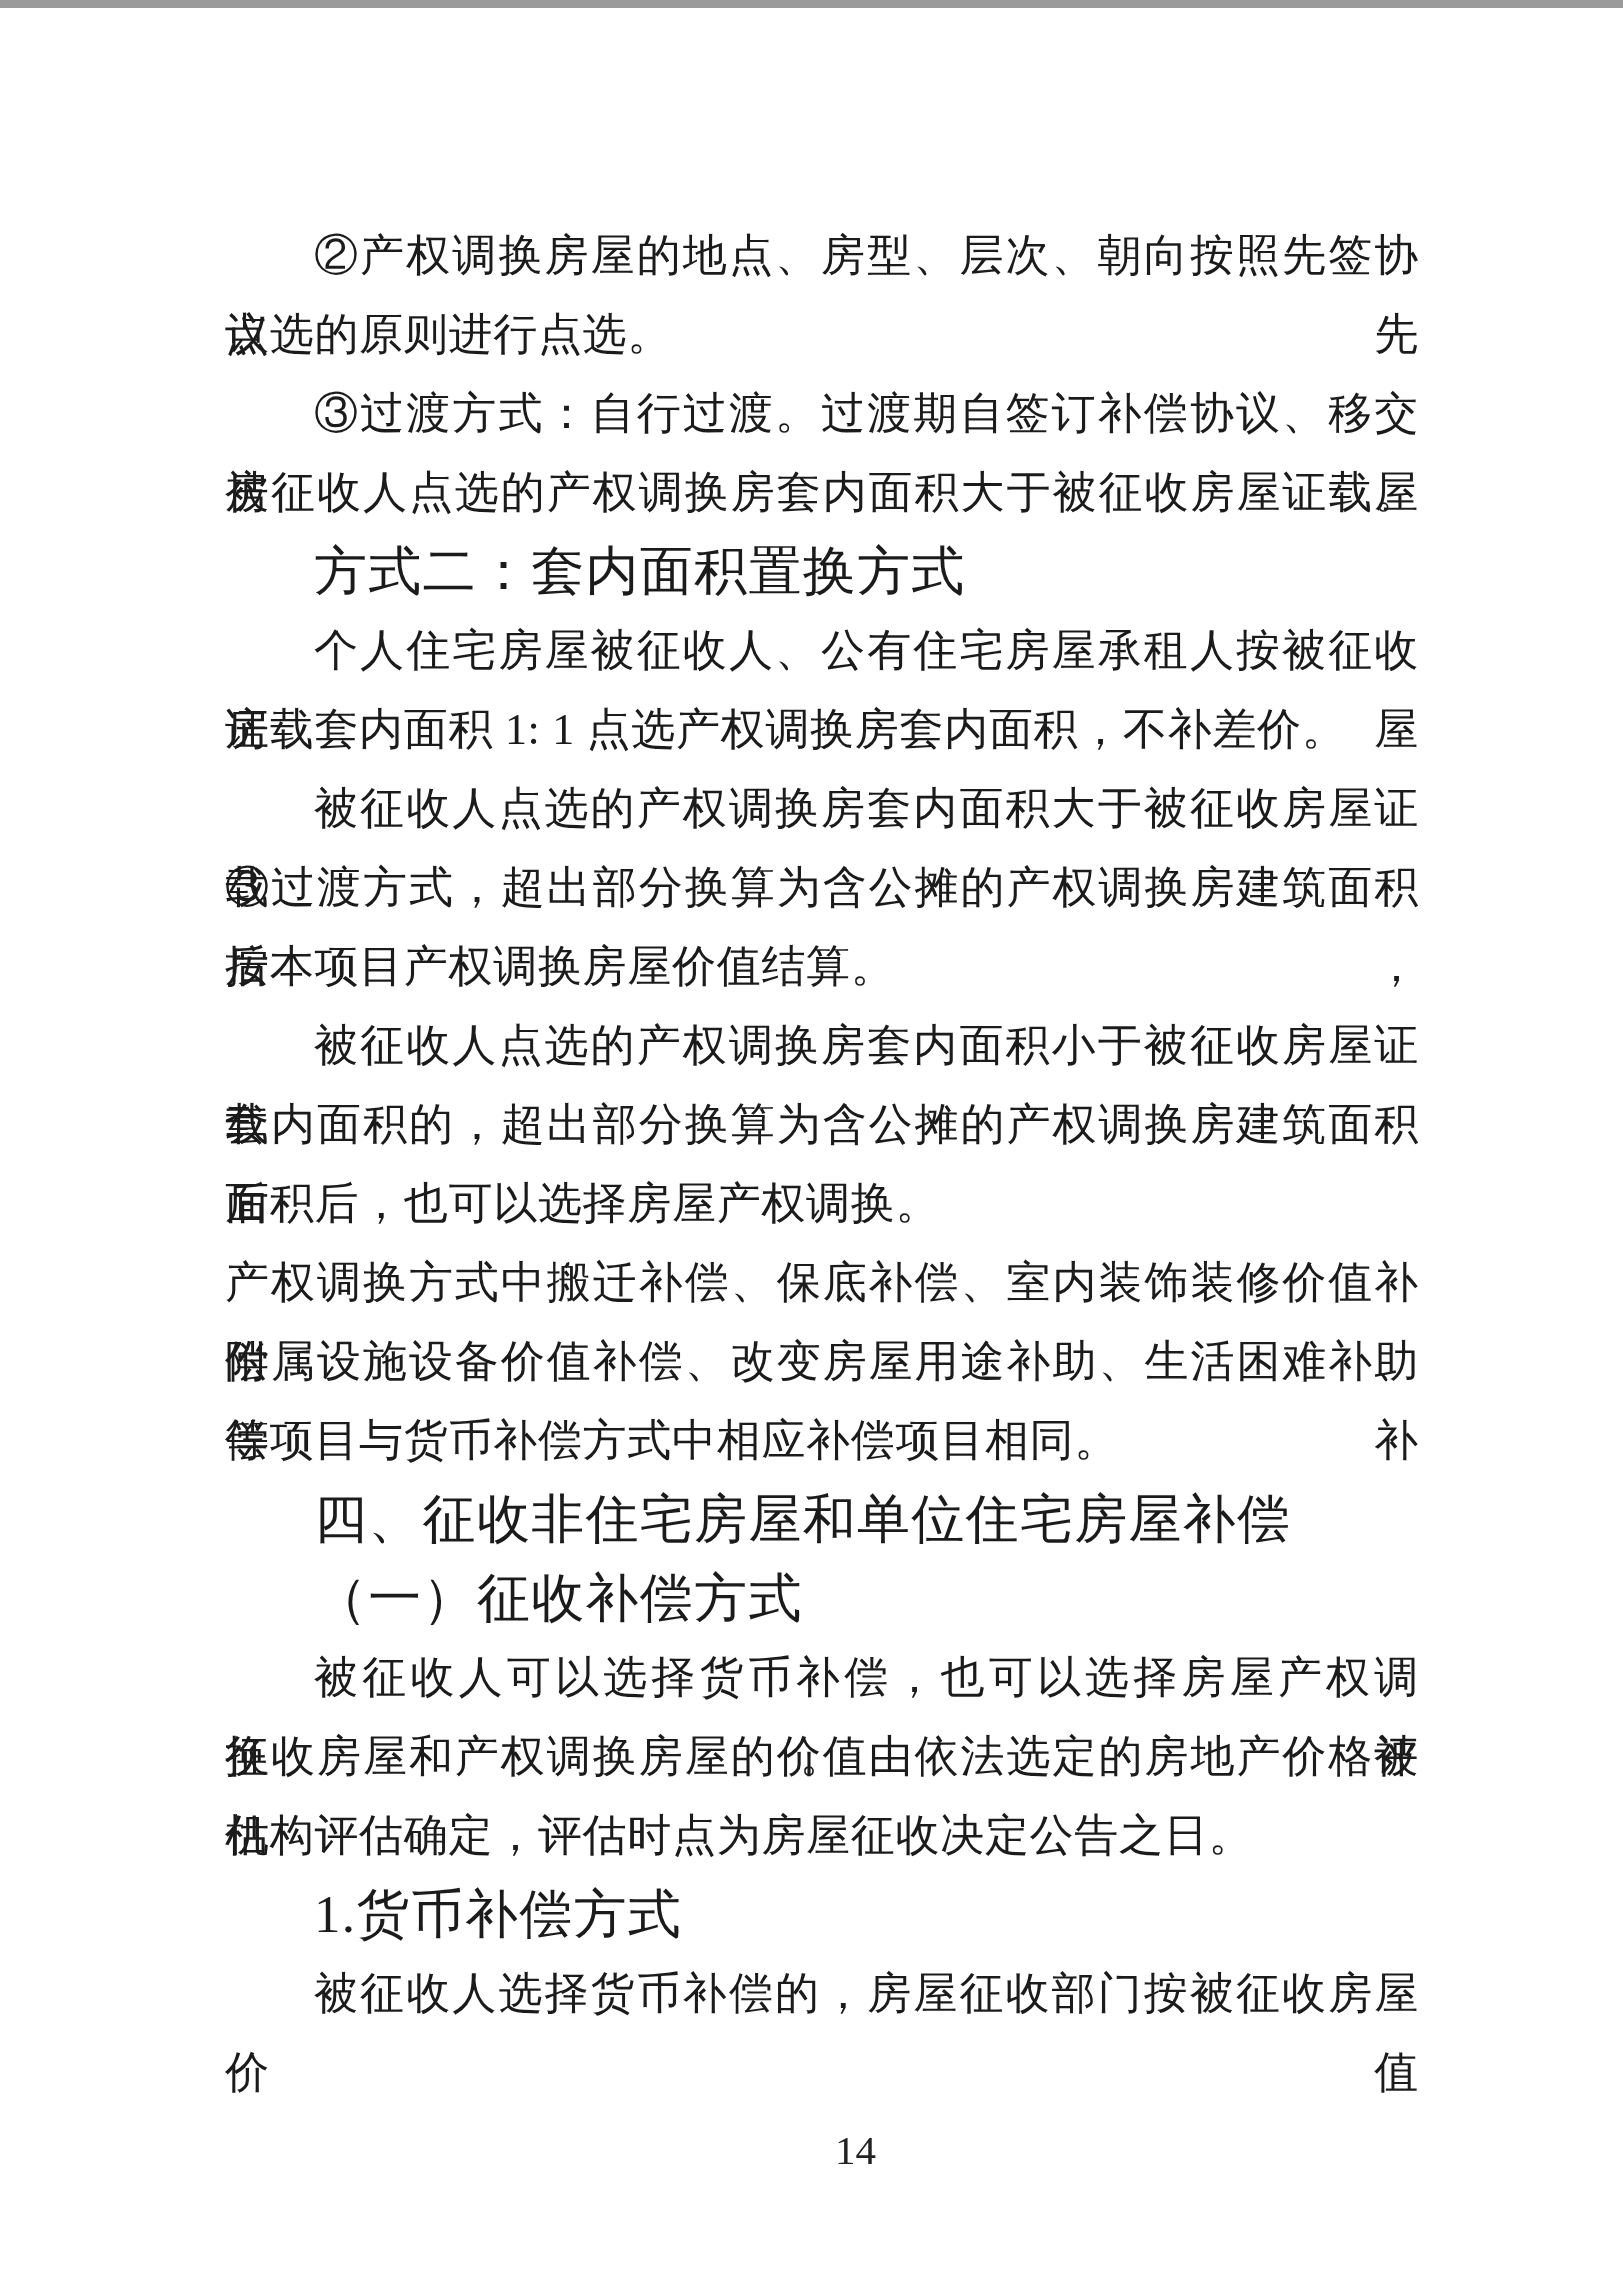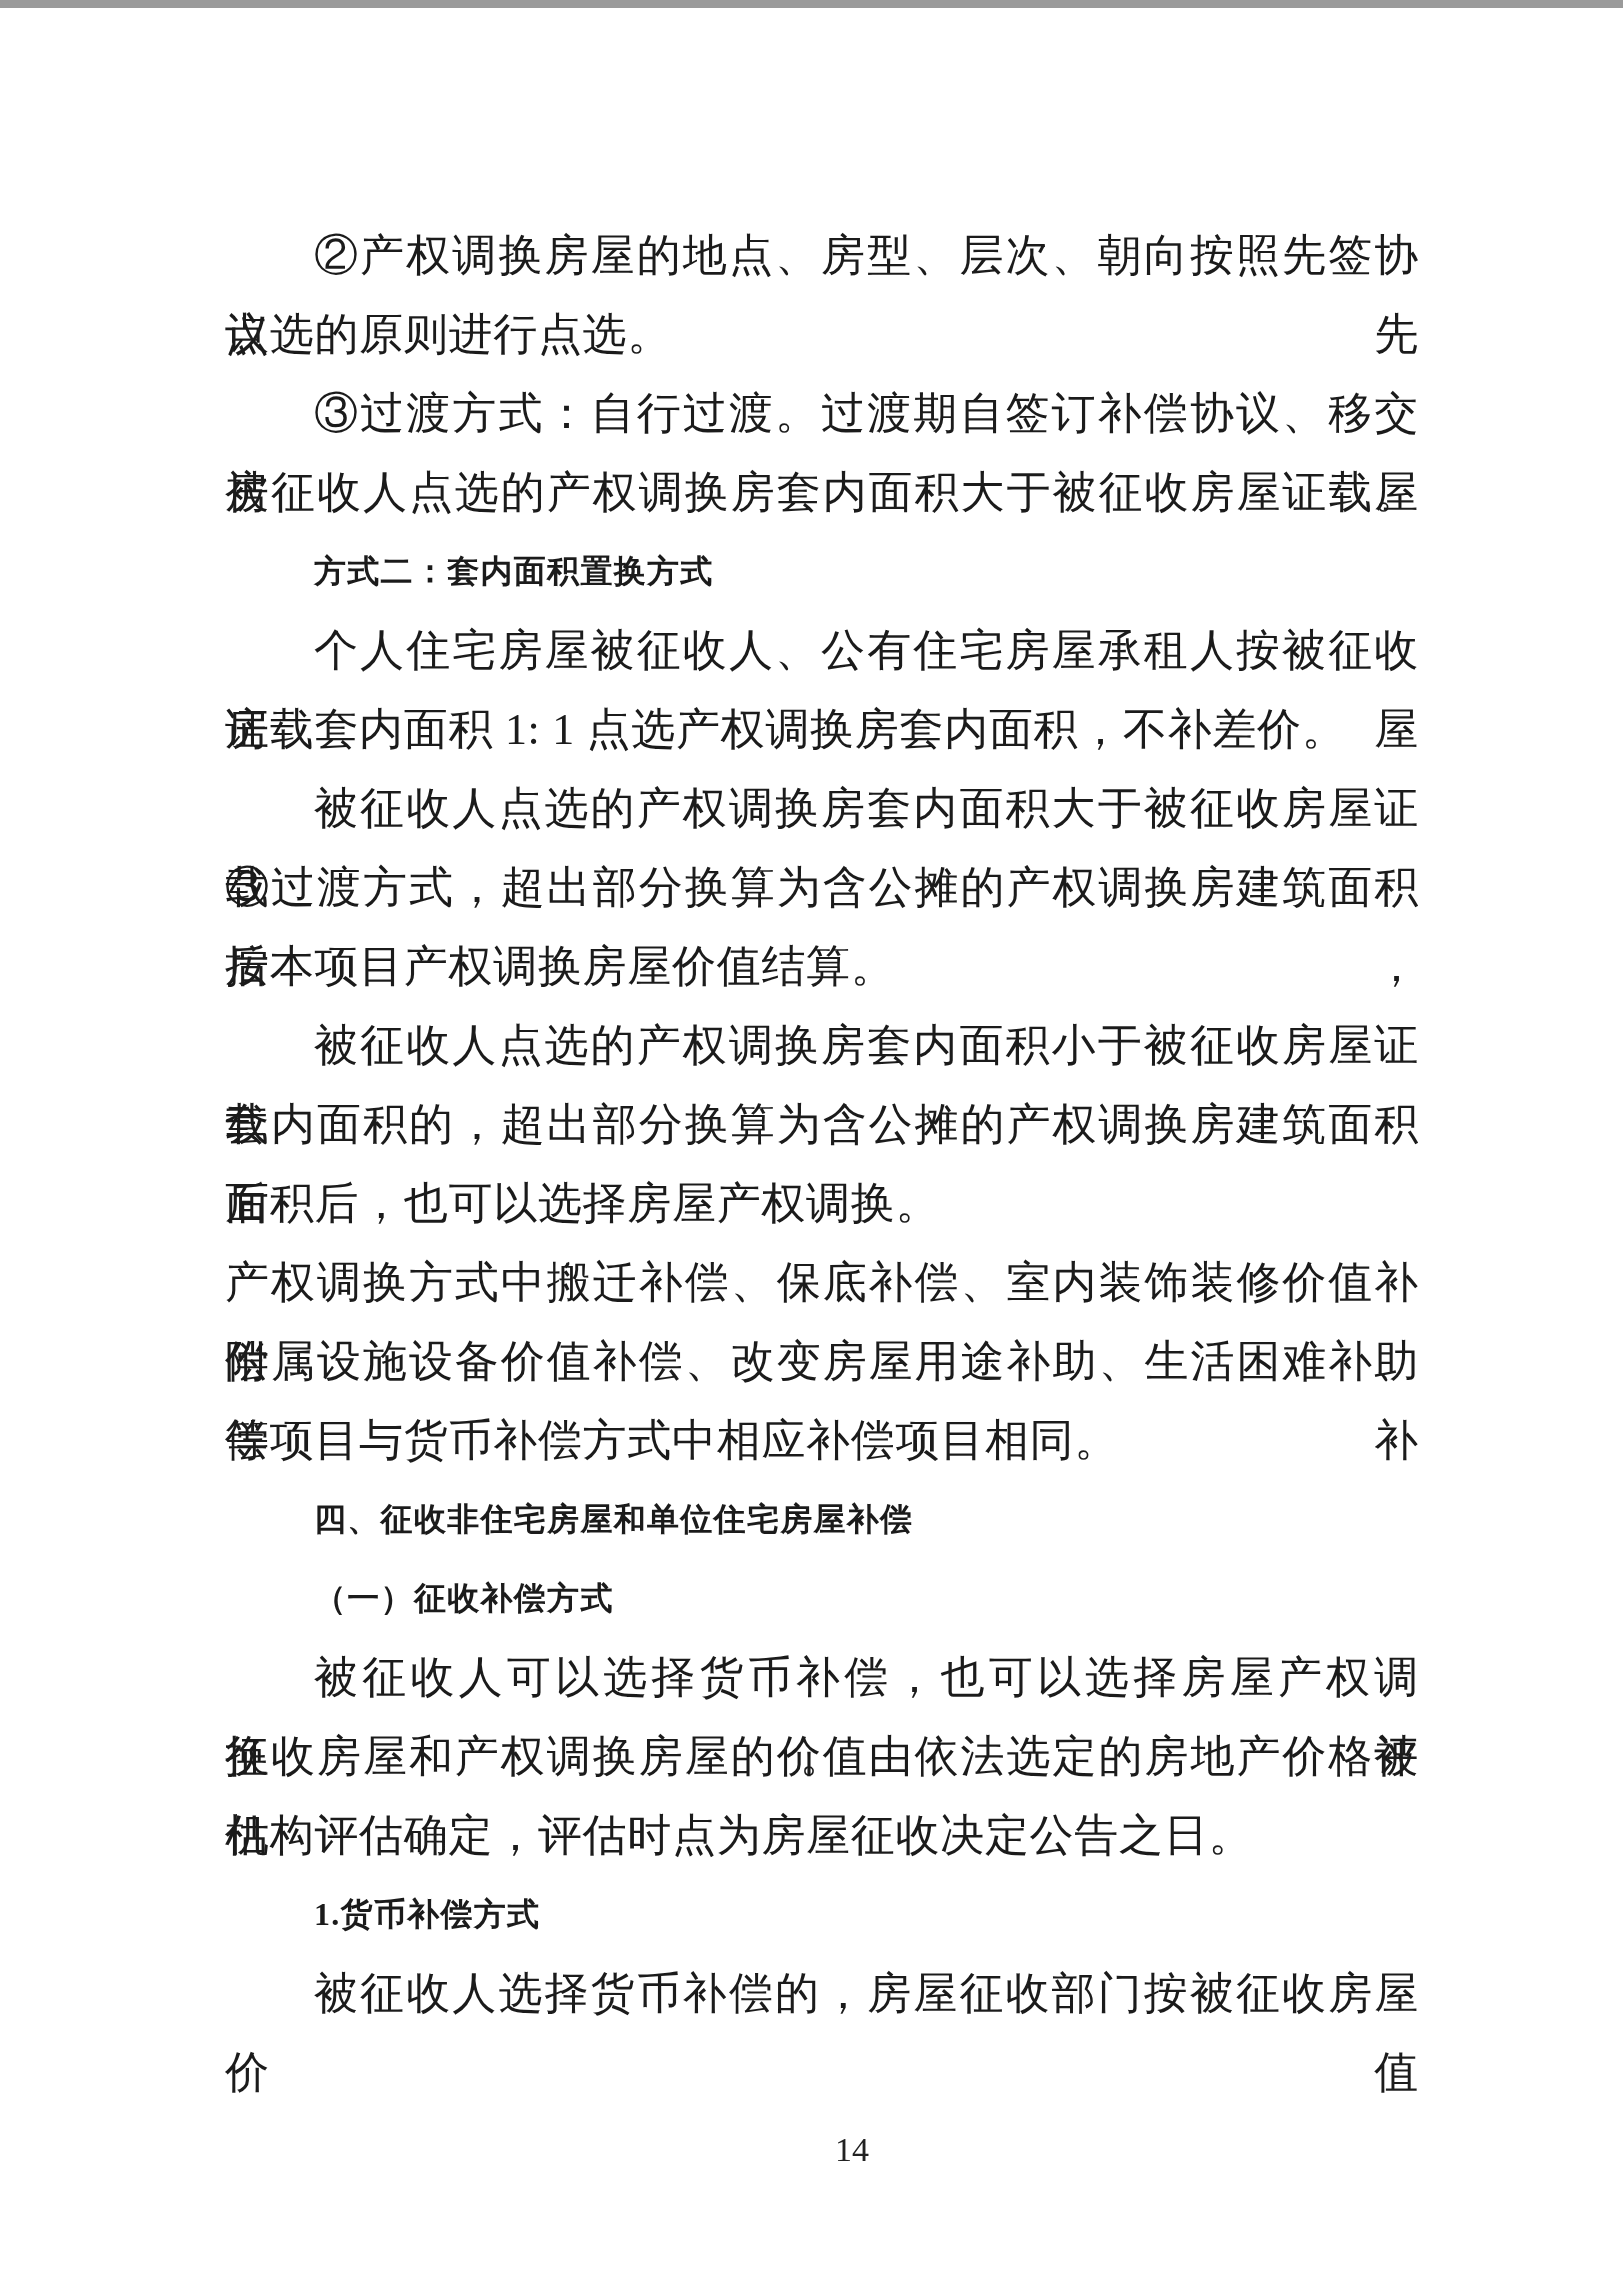--- a/index.html
+++ b/index.html
@@ -40,8 +40,8 @@
     text-indent: 89px;
   }
   .line.bold {
-    font-weight: bold;
-    font-size: 32px;
+    font-weight: normal;
+    font-size: 53px;
     letter-spacing: 1.3px;
   }
   .pagenum {

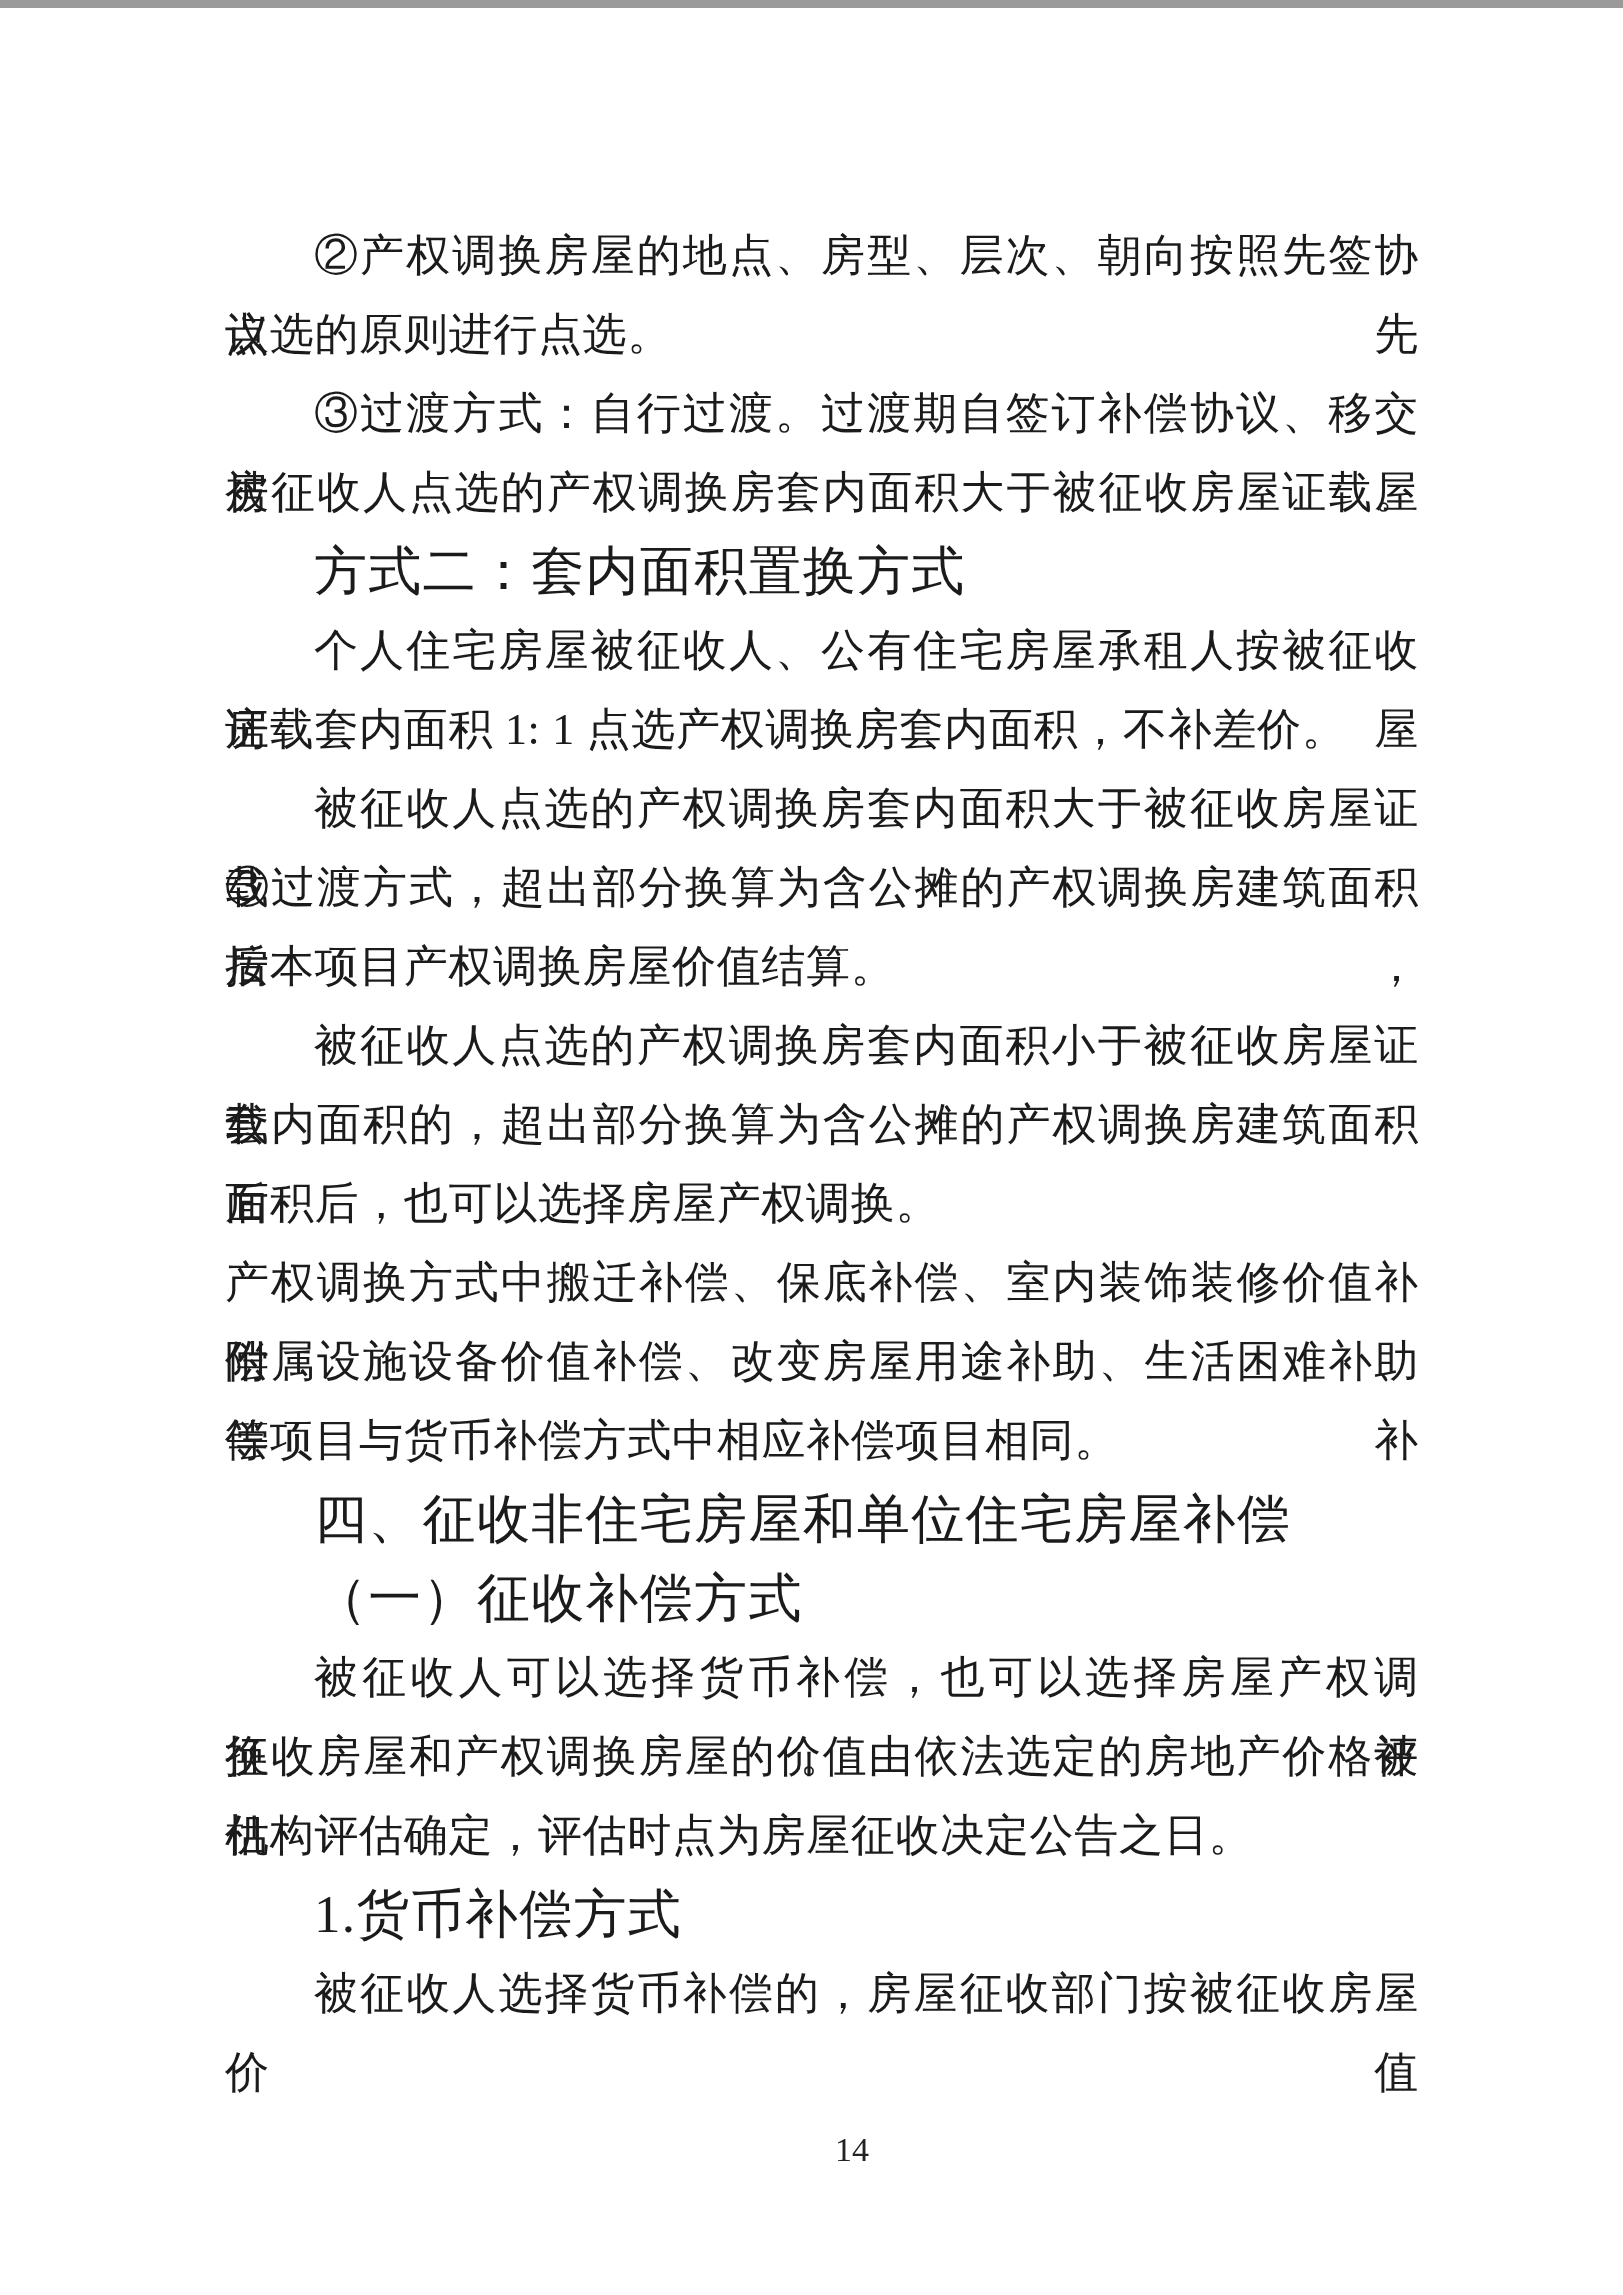--- a/index.html
+++ b/index.html
@@ -50,7 +50,7 @@
     left: 835px;
     height: 46px;
     line-height: 46px;
-    font-size: 34px;
+    font-size: 41px;
     color: #222222;
   }
 </style>

